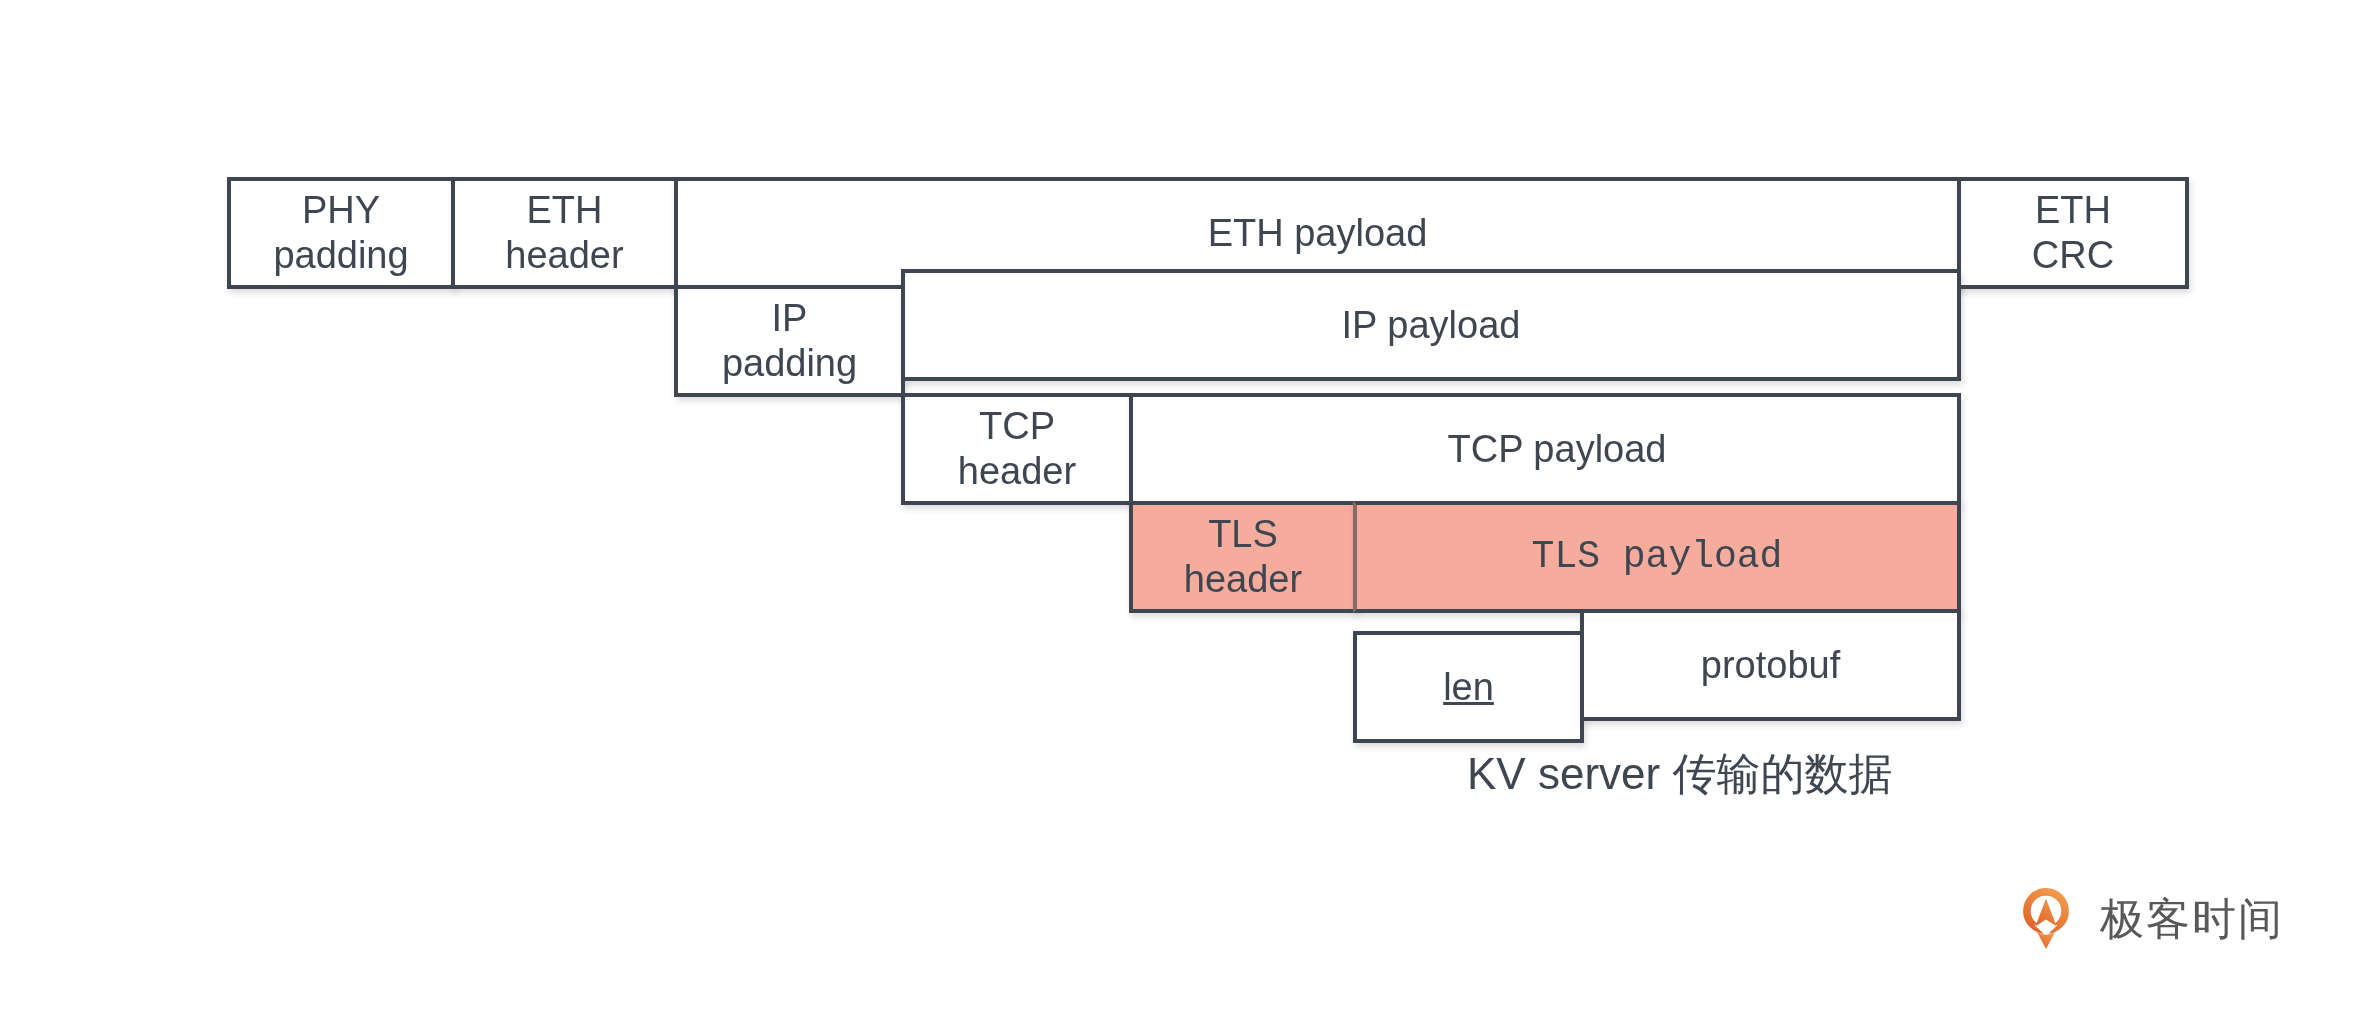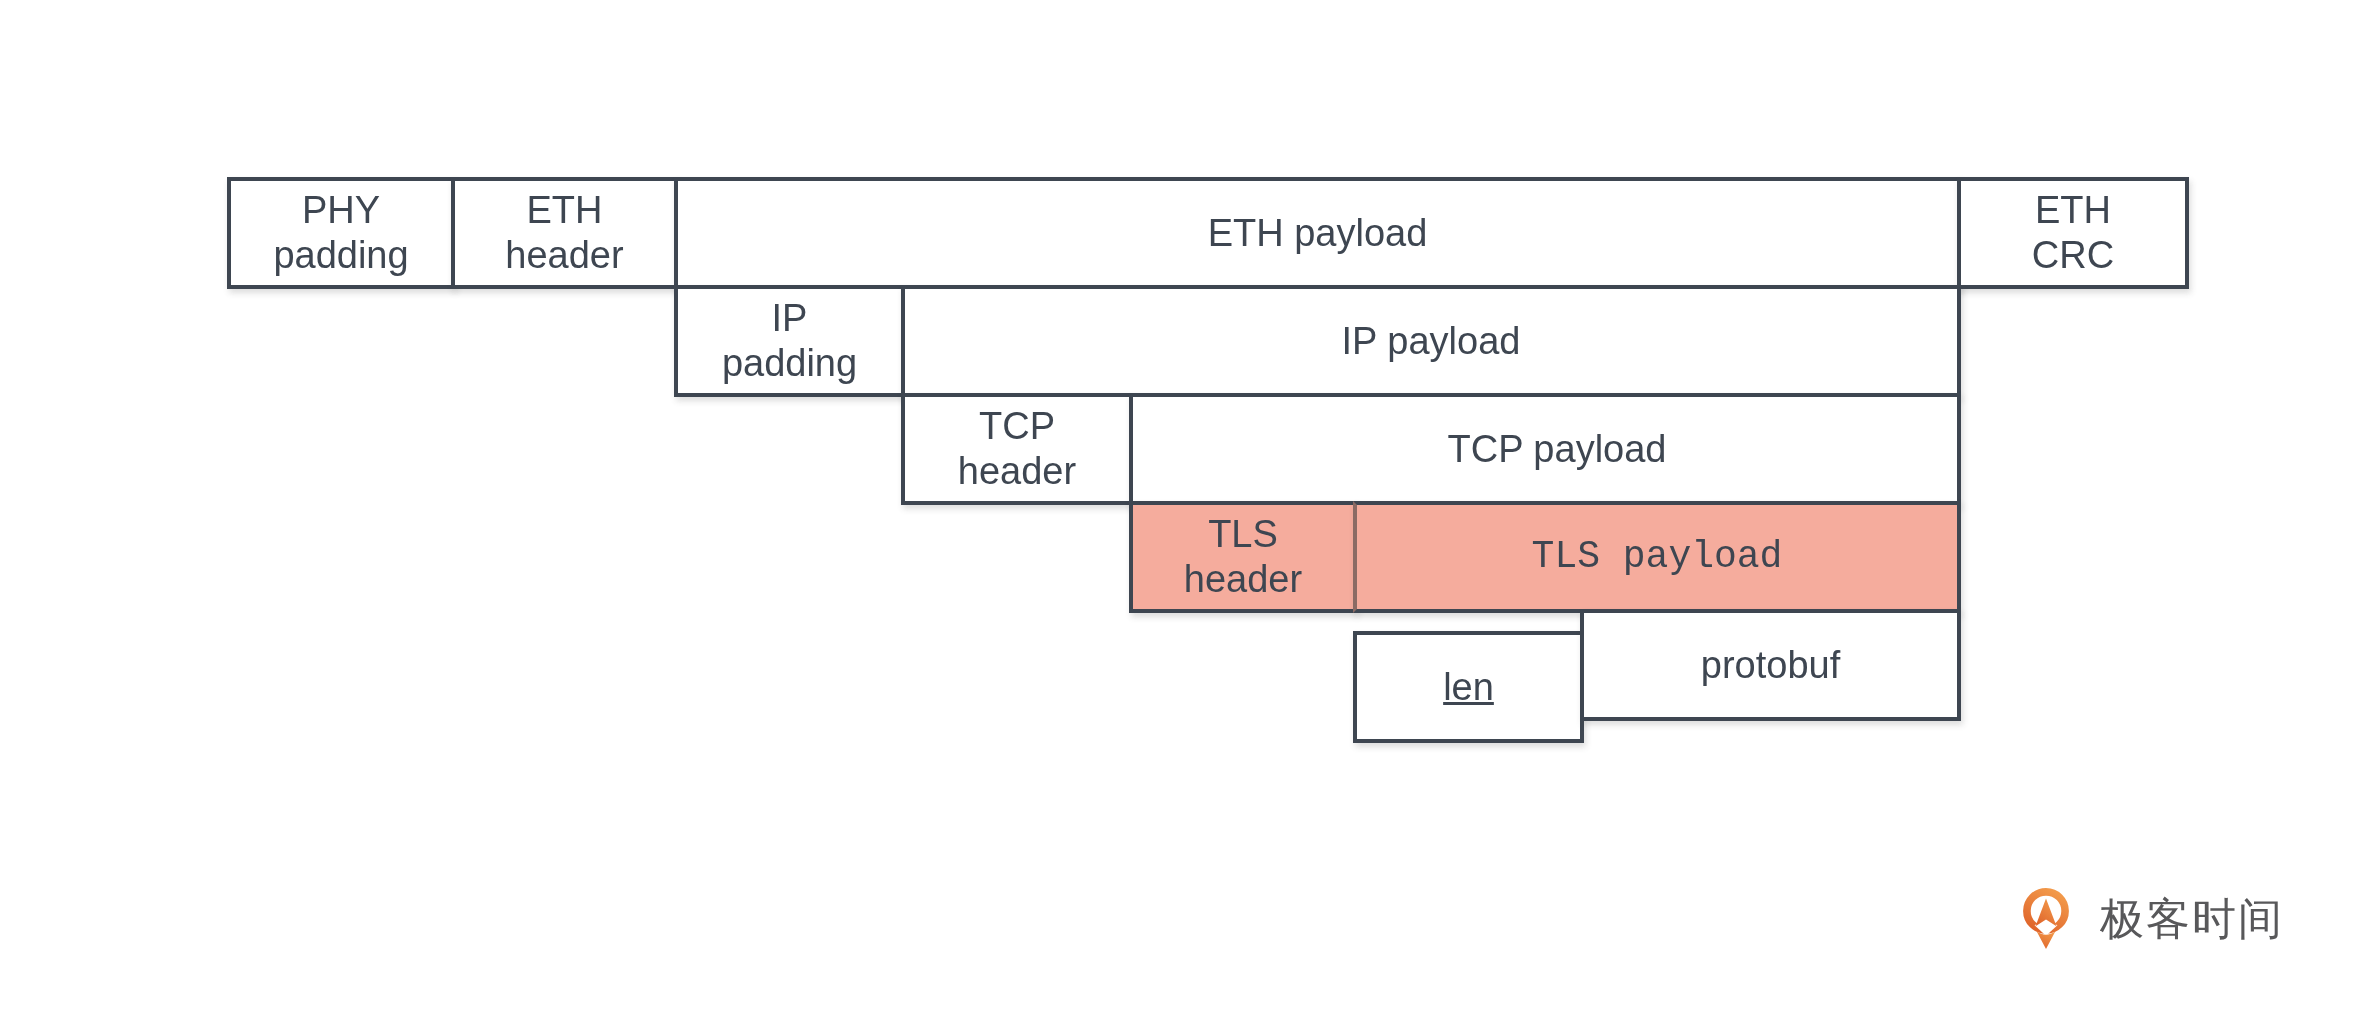--- a/index.html
+++ b/index.html
@@ -47,7 +47,7 @@
   .c-crc  {left:1957px; top:177px; width:232px;}
   
   .c-iph  {left:674px;  top:285px; width:231px;}
-  .c-ipp  {left:901px;  top:285px; width:1060px;}
+  .c-ipp  {left:901px;  top:269px; width:1060px;}
   
   .c-tcph {left:901px;  top:393px; width:232px;}
   .c-tcpp {left:1129px; top:393px; width:832px;padding-left:24px;}

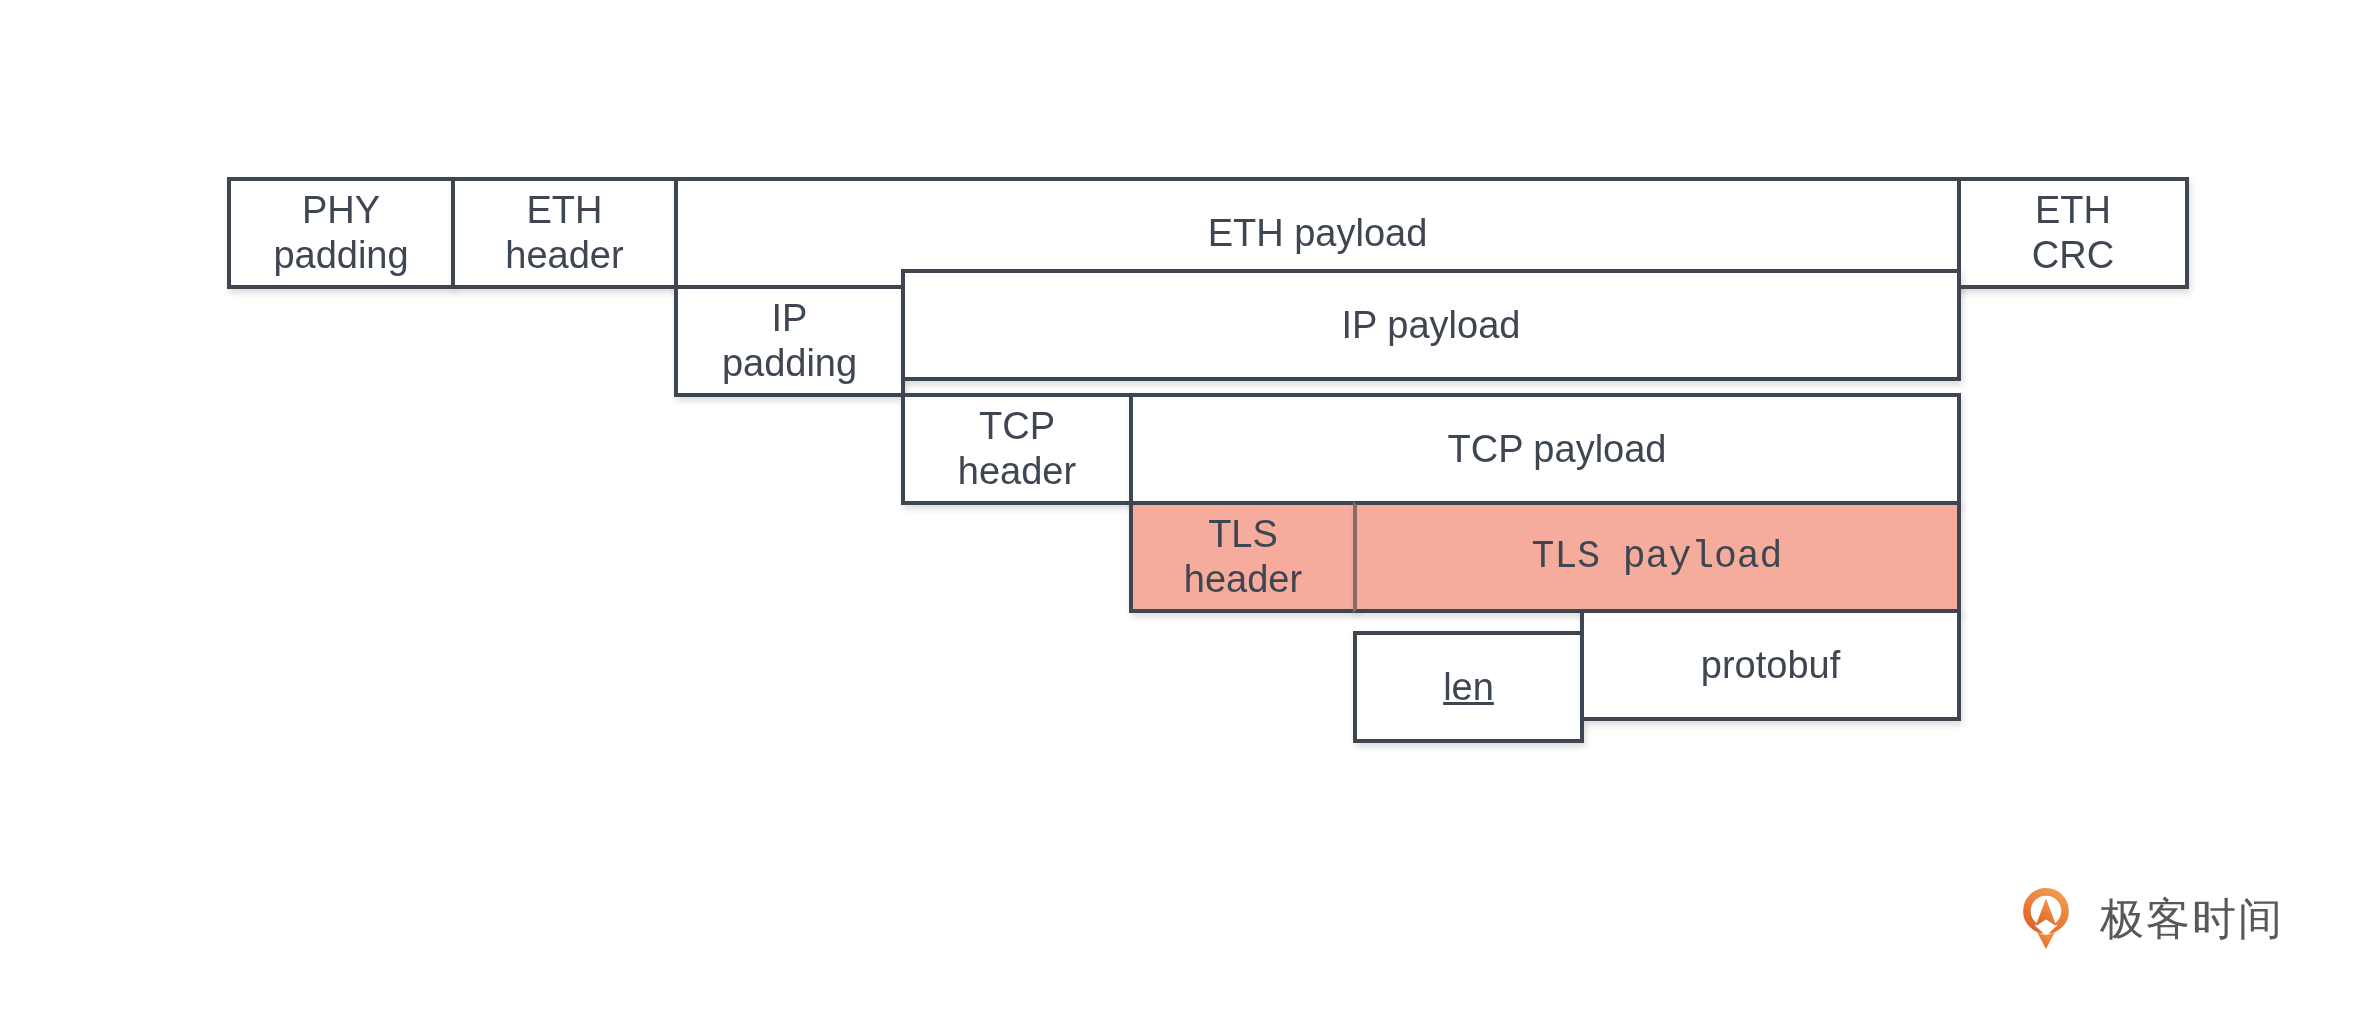--- a/index.html
+++ b/index.html
@@ -113,6 +113,7 @@
     <div class="cell c-pb">protobuf</div>
   </div>
 
+  <div class="caption">KV server 传输的数据</div>
 
   <div class="logo">
     <svg class="logo-icon" viewBox="0 0 50 66" width="48" height="63" aria-hidden="true">

